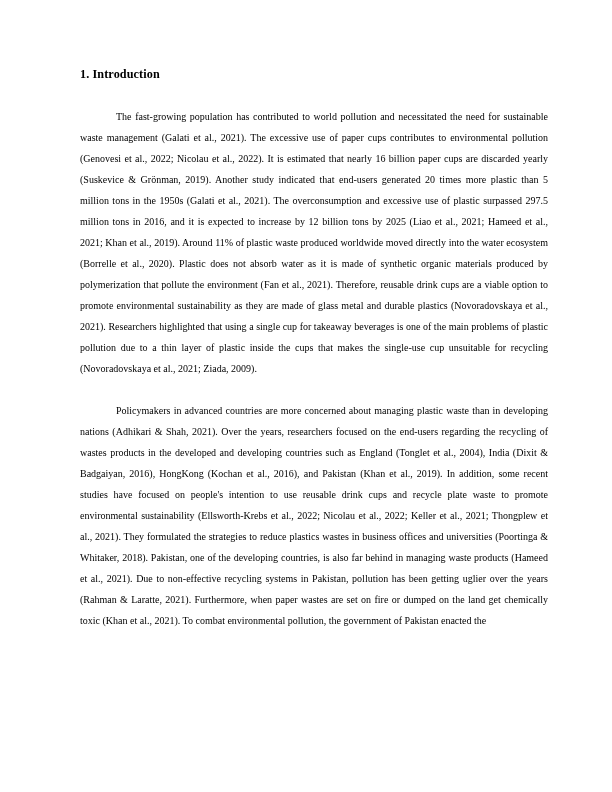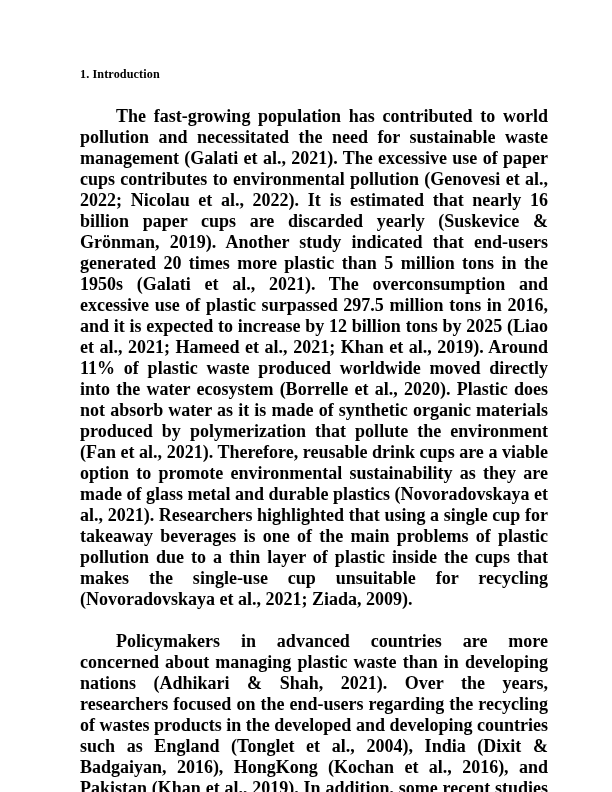--- a/index.html
+++ b/index.html
@@ -38,7 +38,7 @@
     text-align: left;
   }
   .para {
-    font-size: 18px;
+    font-size: 10px;
     line-height: 21px;
     text-align: justify;
     text-justify: inter-word;
@@ -46,7 +46,6 @@
     text-indent: 36px;
     -webkit-hyphens: none;
     hyphens: none;
-    font-weight: bold;
   }
   .para-gap {
     height: 21px;

